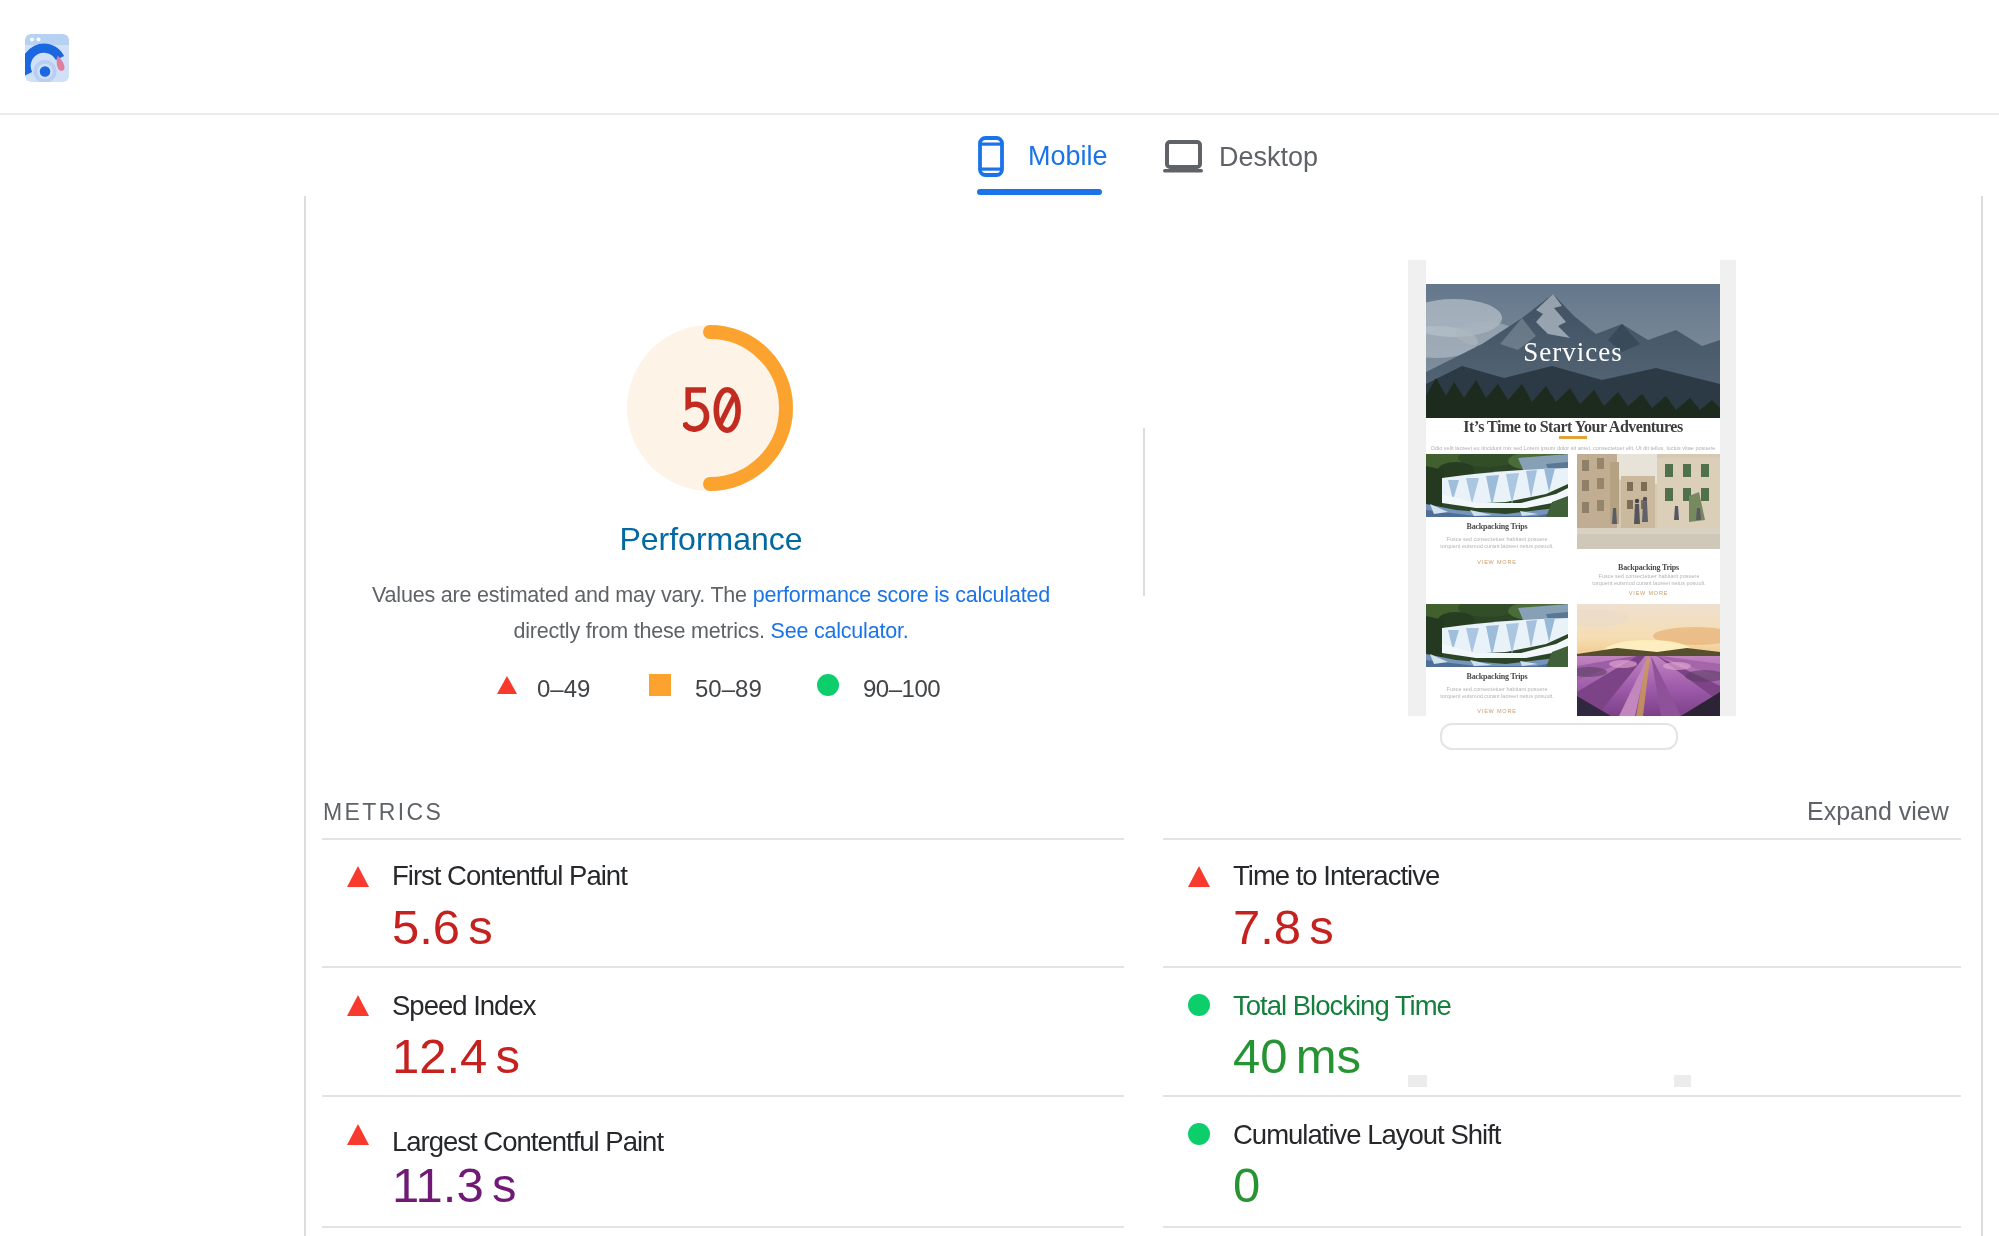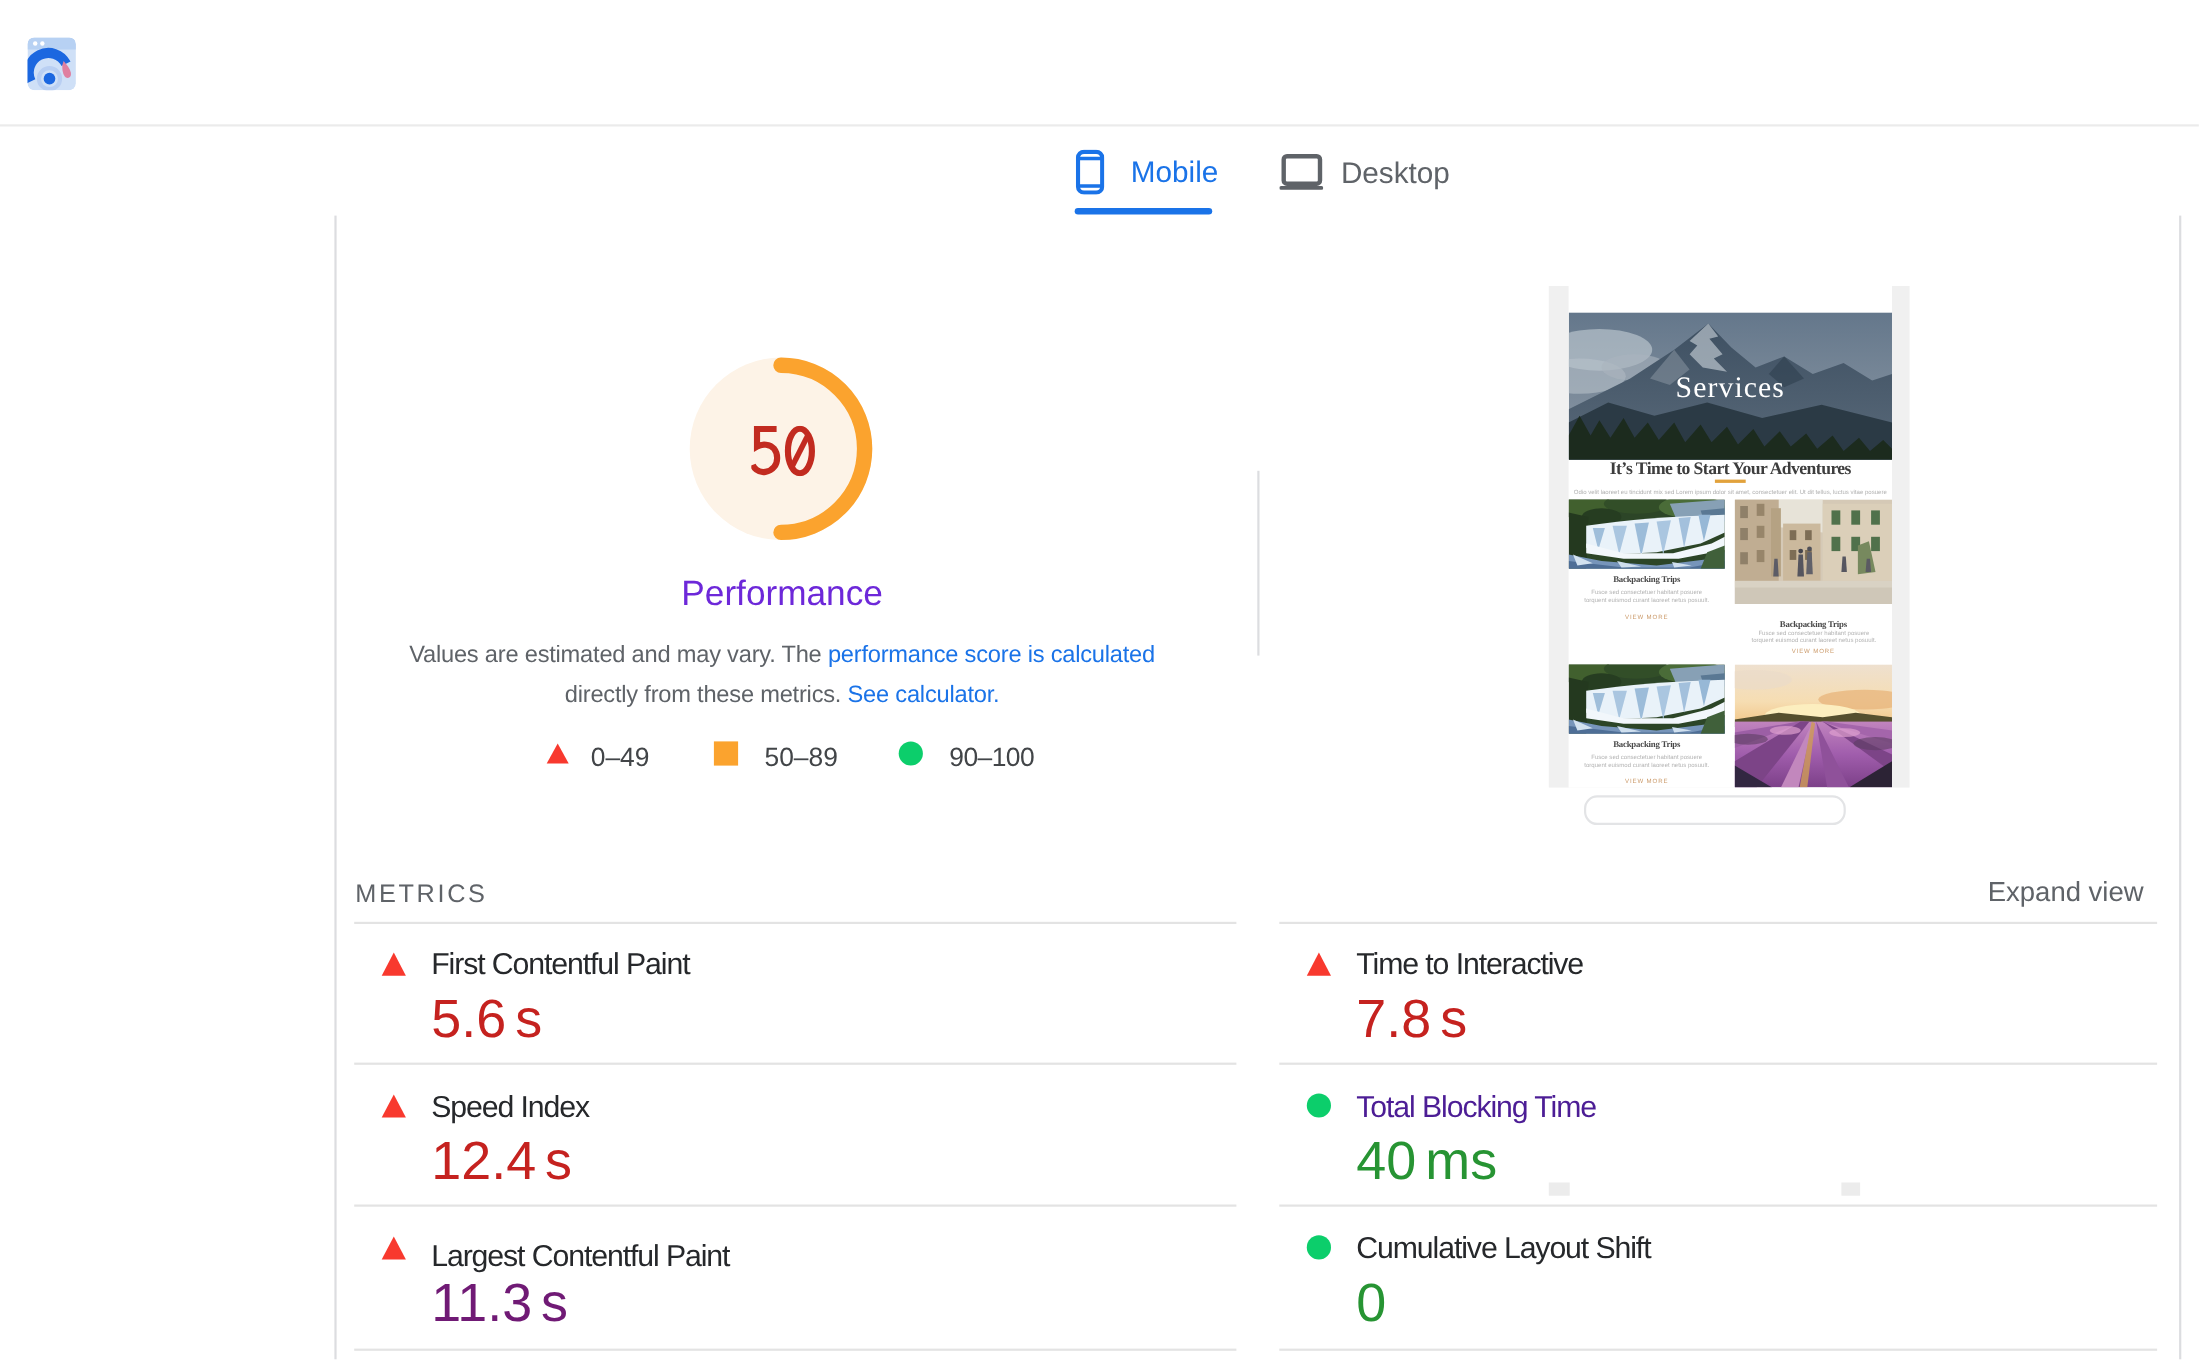--- a/index.html
+++ b/index.html
@@ -58,7 +58,7 @@
     </g>
   </svg>
 
-  <div class="abs" style="left:461px;top:521px;width:500px;text-align:center;font-size:32px;color:#6d28d9;">Performance</div>
+  <div class="abs" style="left:461px;top:521px;width:500px;text-align:center;font-size:32px;color:#0369a1;">Performance</div>
   <div class="abs" style="left:340px;top:577px;width:742px;text-align:center;font-size:21.5px;letter-spacing:-0.2px;line-height:36px;color:#5f6368;white-space:nowrap;">Values are estimated and may vary. The <span style="color:#1a73e8;">performance score is calculated</span><br>directly from these metrics. <span style="color:#1a73e8;">See calculator.</span></div>
 
   <div class="abs" style="left:497px;top:676px;width:0;height:0;border-left:10px solid transparent;border-right:10px solid transparent;border-bottom:18px solid #f8392e;"></div>

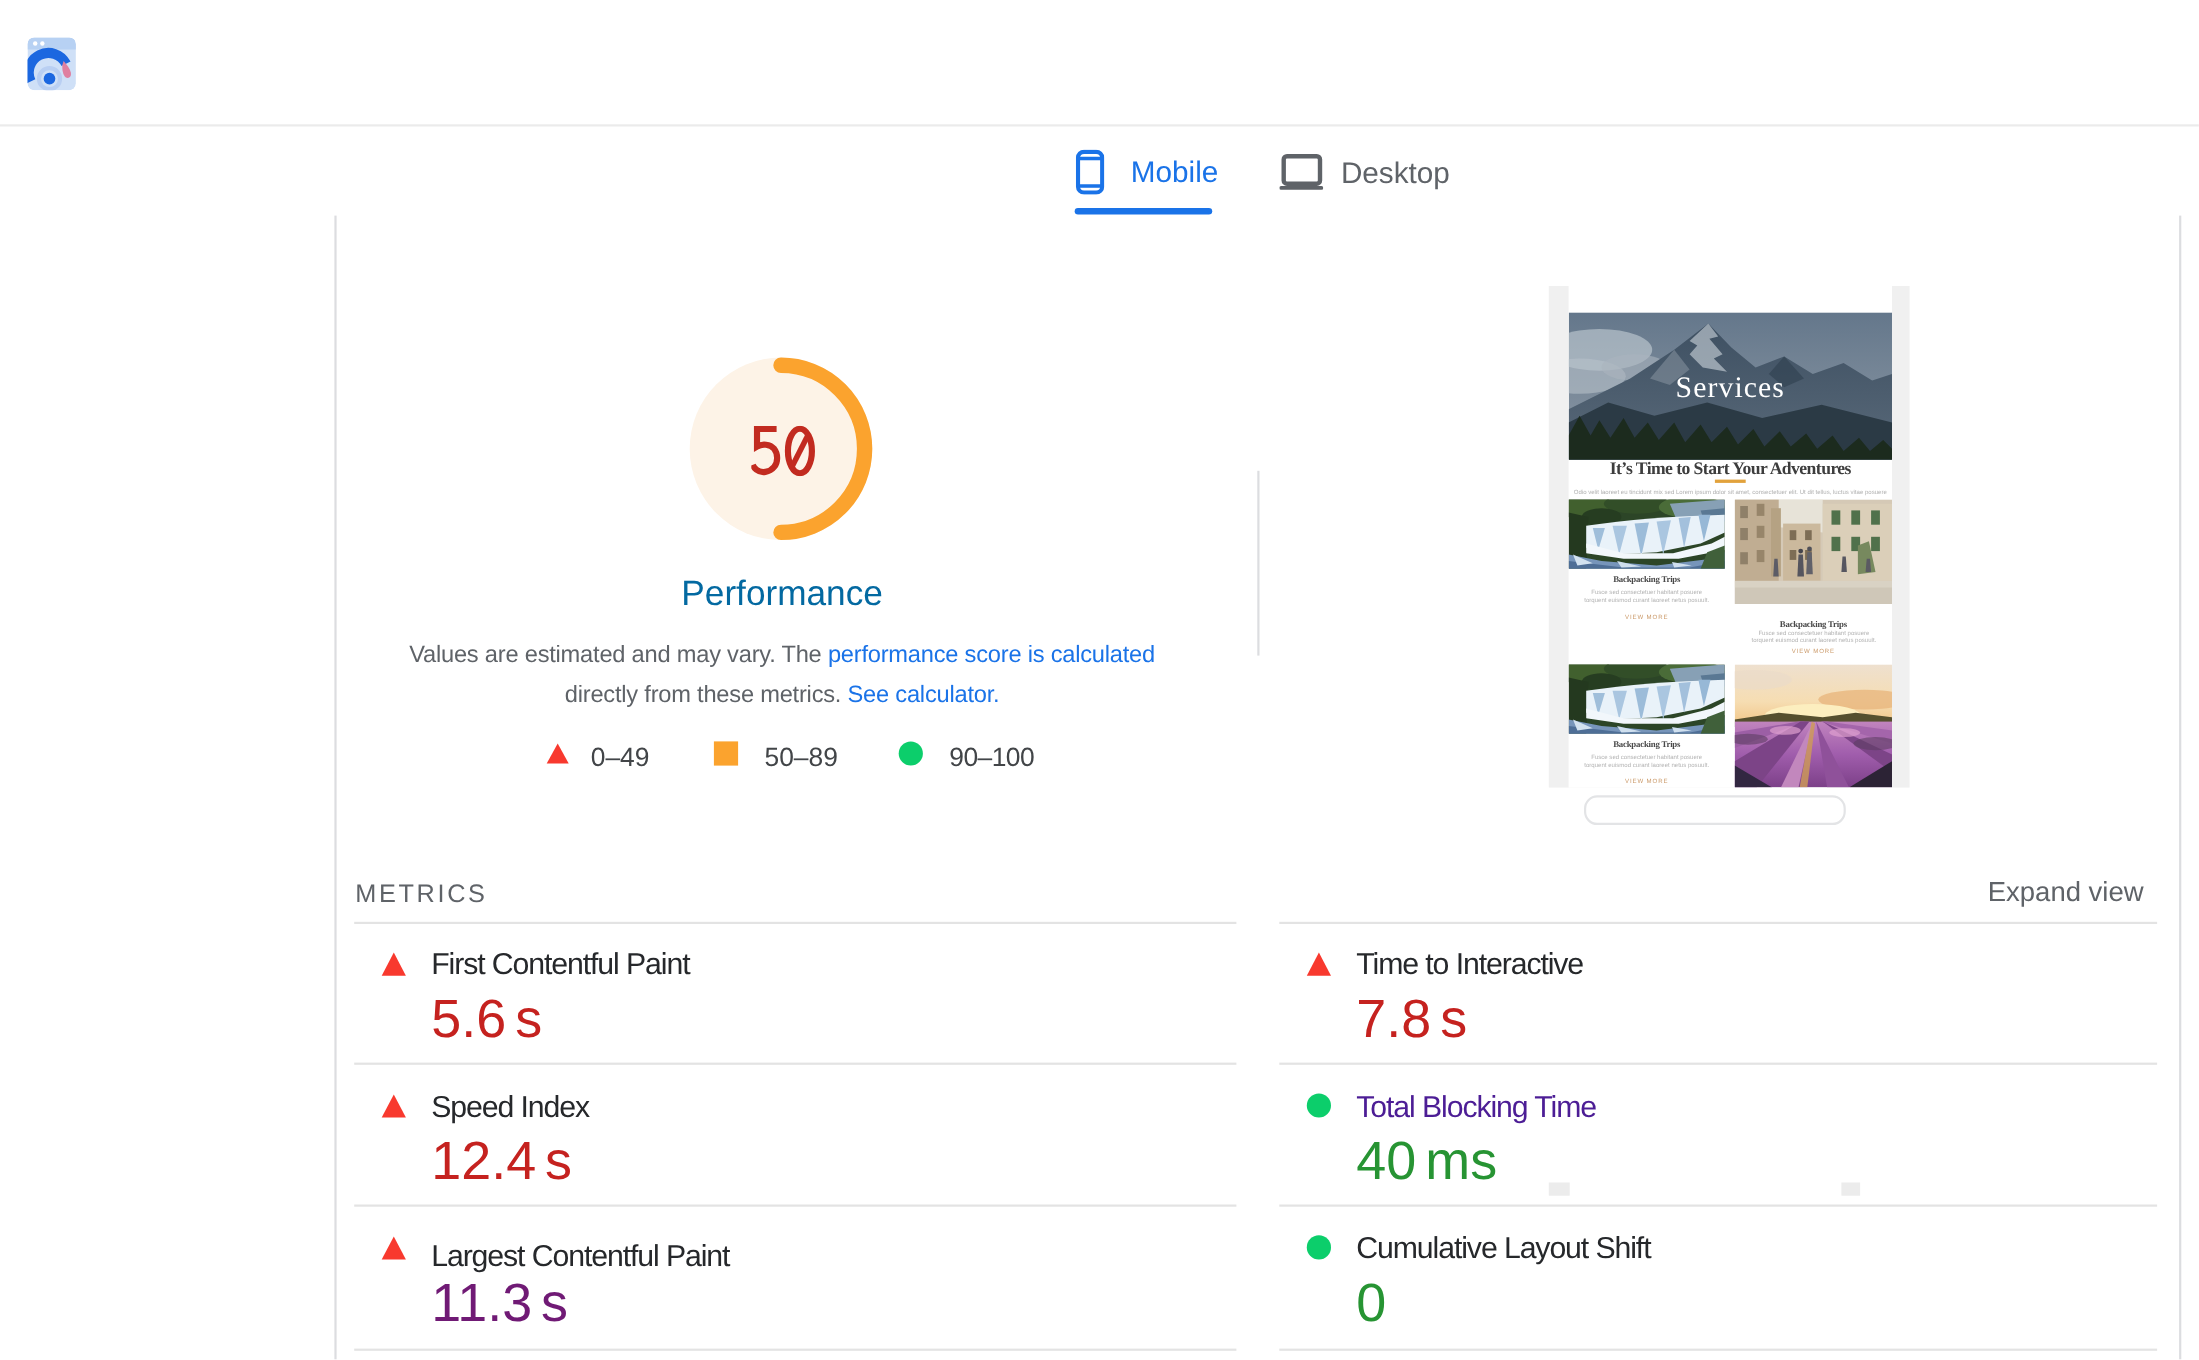--- a/index.html
+++ b/index.html
@@ -257,7 +257,7 @@
   <div class="abs" style="left:392px;top:1028px;font-size:49px;color:#c5221f;">12.4  s</div>
 
   <div class="abs" style="left:1188px;top:994px;width:22px;height:22px;border-radius:50%;background:#0cce6b;"></div>
-  <div class="abs" style="left:1233px;top:990px;font-size:27.5px;letter-spacing:-1px;color:#4c1d95;">Total Blocking Time</div>
+  <div class="abs" style="left:1233px;top:990px;font-size:27.5px;letter-spacing:-1px;color:#15803d;">Total Blocking Time</div>
   <div class="abs" style="left:1233px;top:1028px;font-size:49px;color:#279433;text-align:center;">40  ms</div>
 
   <div class="abs" style="left:347px;top:1124px;width:0;height:0;border-left:11px solid transparent;border-right:11px solid transparent;border-bottom:21px solid #f8392e;"></div>

